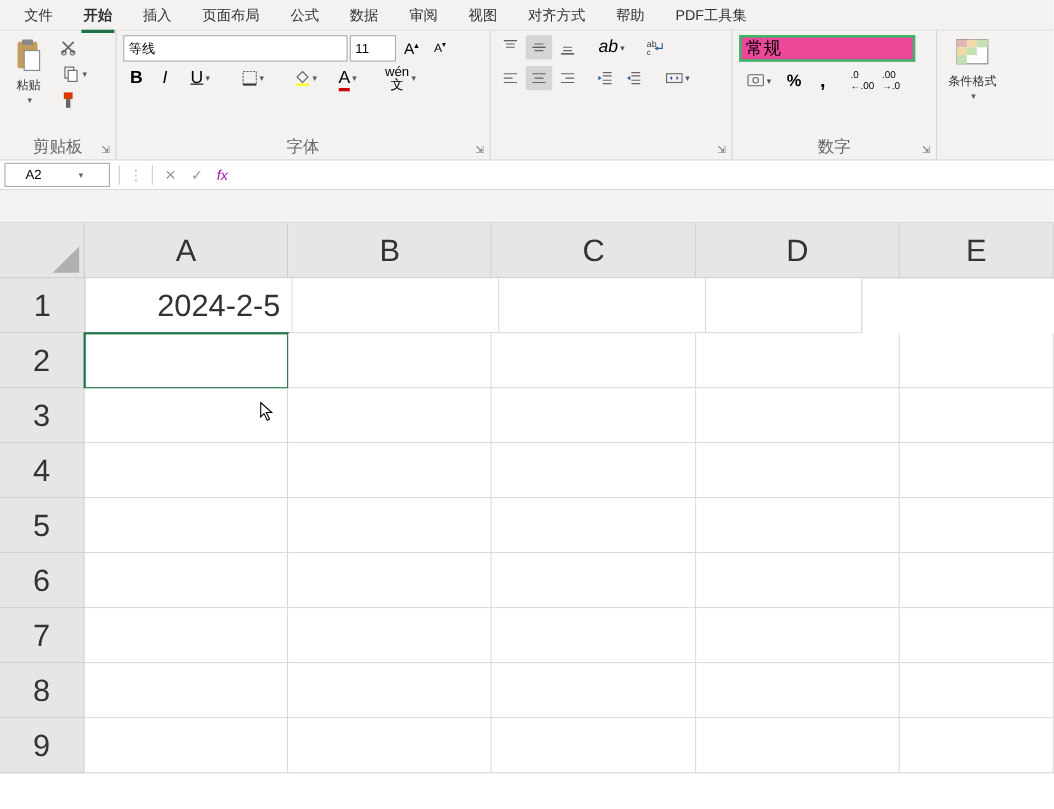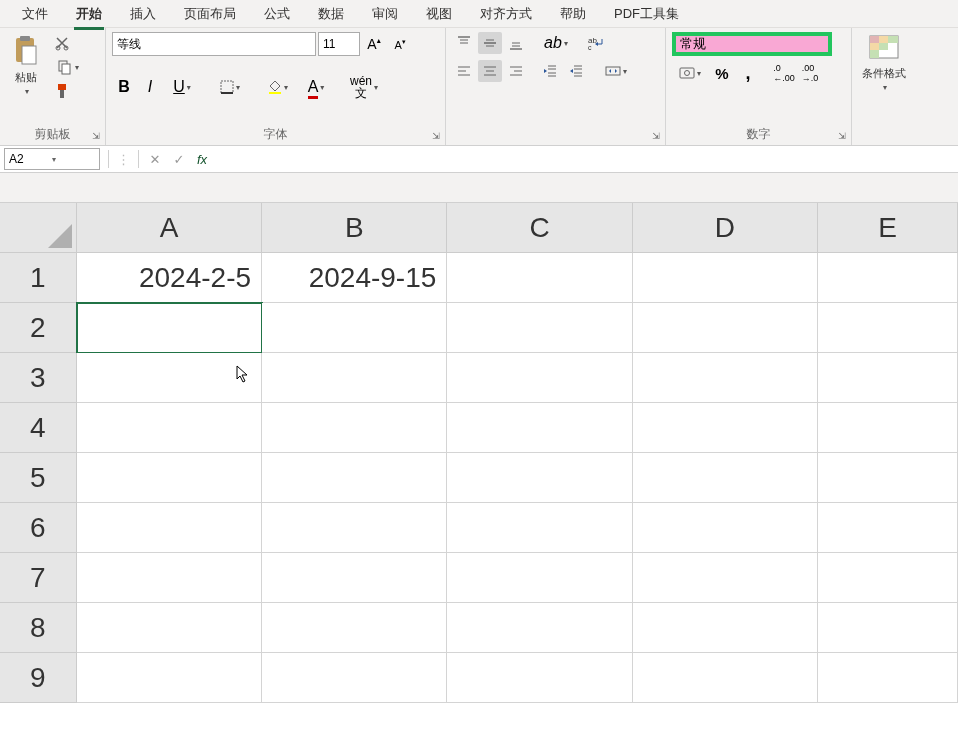--- a/index.html
+++ b/index.html
@@ -115,7 +115,7 @@
   </div>
 
   <div class="ribbon-group" style="width:340px">
-    <div class="ribbon-group-body" style="flex-direction:column;gap:20px">
+    <div class="ribbon-group-body" style="flex-direction:column;gap:4px">
       <div class="row">
         <input class="font-select" value="等线" style="">
         <input class="size-select" value="11" style="">

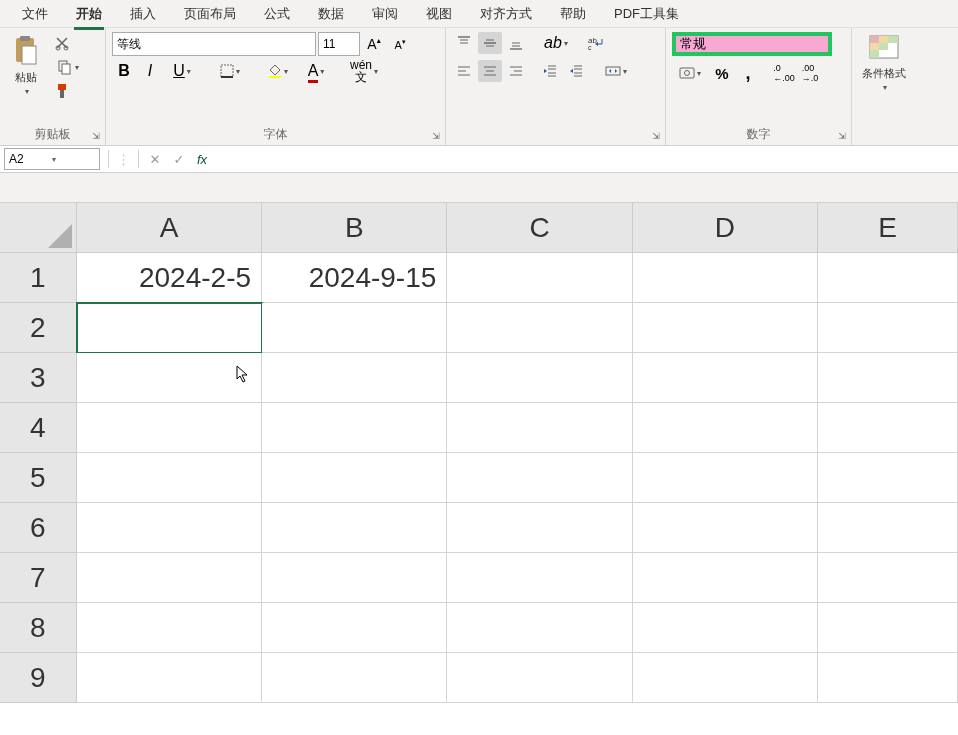--- a/index.html
+++ b/index.html
@@ -26,7 +26,7 @@
 .dropdown-arrow { font-size: 8px; color: #555; margin-left: 2px; }
 .font-select { width: 204px; height: 24px; border: 1px solid #ababab; background: #fff; font-size: 12px; padding: 0 4px; }
 .size-select { width: 42px; height: 24px; border: 1px solid #ababab; background: #fff; font-size: 12px; padding: 0 4px; }
-.num-select { width: 160px; height: 24px; border: 4px solid #22c55e; background: #f9a8d4; font-size: 13px; padding: 0 4px; }
+.num-select { width: 160px; height: 24px; border: 2px solid #22c55e; background: #ec4899; font-size: 16px; padding: 0 4px; }
 .highlighted { background: #d5d5d5; }
 
 

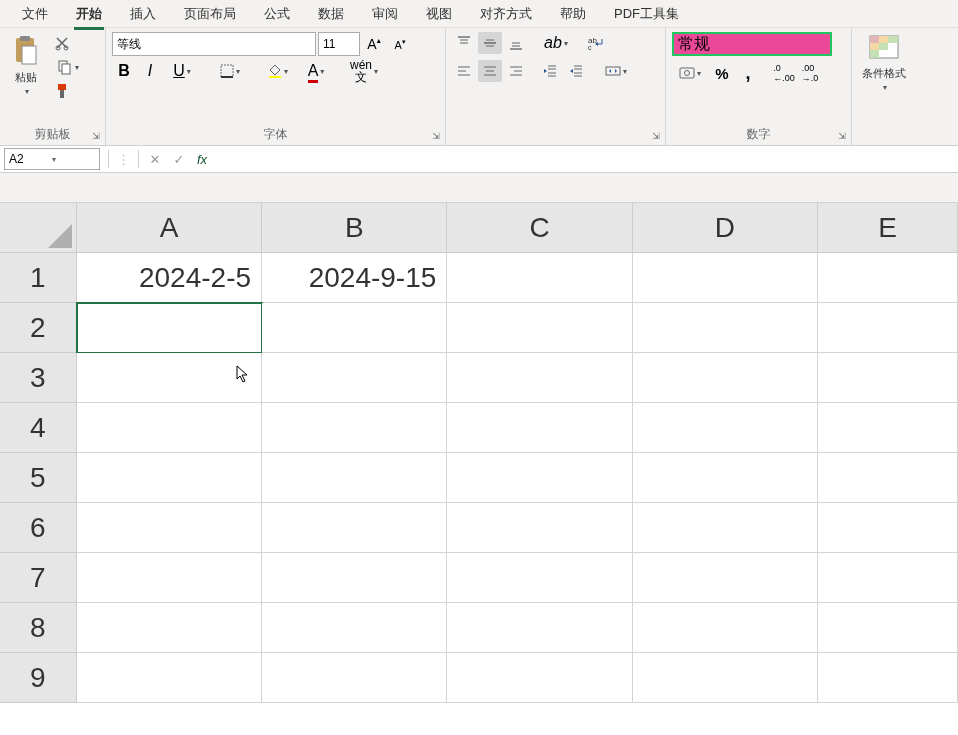--- a/index.html
+++ b/index.html
@@ -14,7 +14,7 @@
 
 .ribbon { height: 118px; background: #f3f2f1; display: flex; border-bottom: 1px solid #d0d0d0; }
 .ribbon-group { border-right: 1px solid #d5d5d5; display: flex; flex-direction: column; padding: 4px 6px 0 6px; position: relative; }
-.ribbon-group-label { font-size: 12px; color: #666; text-align: center; padding: 2px 0; margin-top: auto; }
+.ribbon-group-label { font-size: 15px; color: #666; text-align: center; padding: 2px 0; margin-top: auto; }
 .ribbon-group-body { display: flex; gap: 4px; align-items: flex-start; flex: 1; }
 .dialog-launcher { position: absolute; right: 2px; bottom: 2px; width: 14px; height: 14px; display: flex; align-items: center; justify-content: center; font-size: 9px; color: #666; cursor: pointer; }
 .big-btn { display: flex; flex-direction: column; align-items: center; gap: 2px; padding: 2px 4px; cursor: pointer; justify-content: flex-end; }

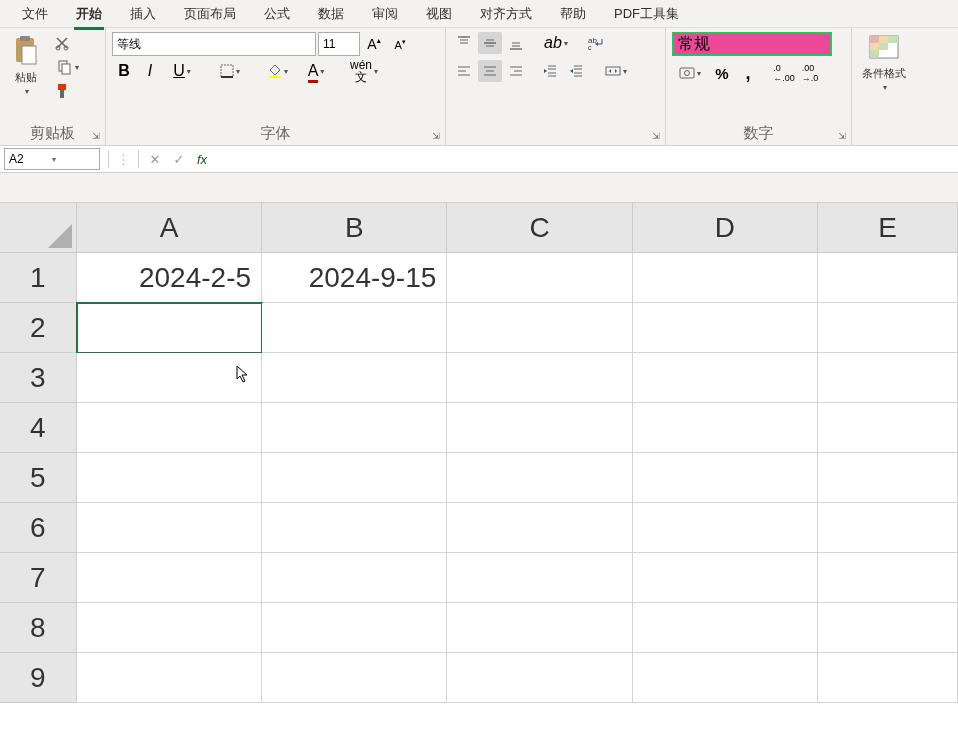--- a/index.html
+++ b/index.html
@@ -31,7 +31,7 @@
 
 
 .formula-bar { height: 27px; background: #fff; display: flex; align-items: center; border-bottom: 1px solid #d0d0d0; }
-.name-box { width: 96px; height: 22px; border: 1px solid #ababab; background: #fff; margin: 0 4px; display: flex; align-items: center; padding: 0 4px; font-size: 12px; }
+.name-box { width: 96px; height: 22px; border: 1px solid #ababab; background: #fff; margin: 0 4px; display: flex; align-items: center; padding: 0 4px; font-size: 12px; text-align: center; }
 .name-box span { flex: 1; }
 .name-box .arr { font-size: 8px; color: #666; cursor: pointer; }
 .fx-sep { width: 1px; height: 18px; background: #d0d0d0; margin: 0 4px; }

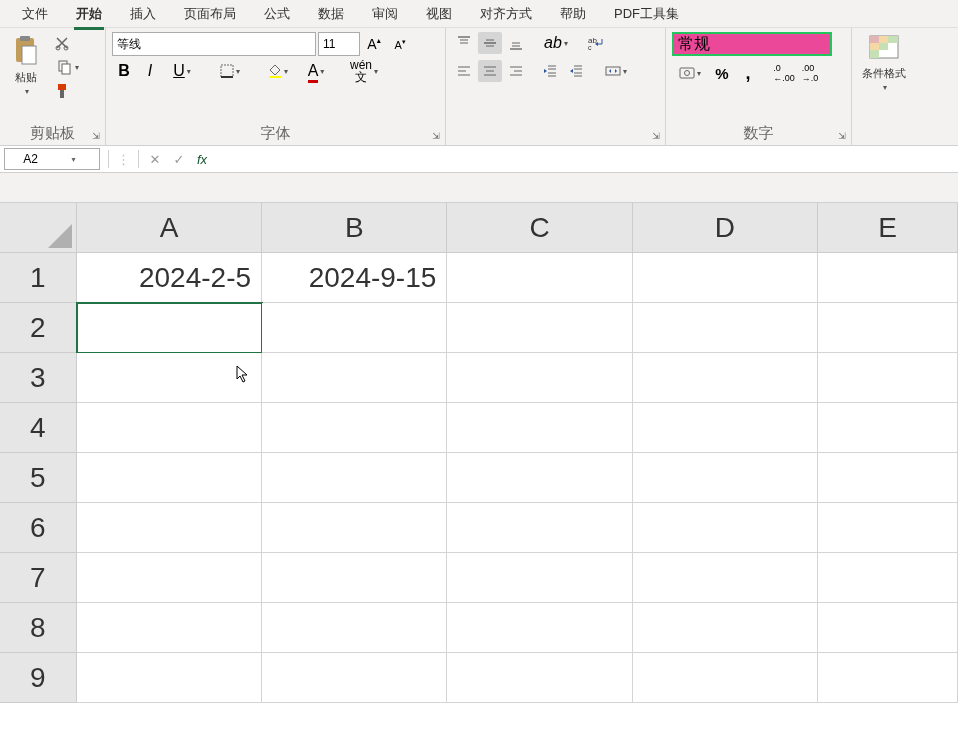--- a/index.html
+++ b/index.html
@@ -36,7 +36,7 @@
 .name-box .arr { font-size: 8px; color: #666; cursor: pointer; }
 .fx-sep { width: 1px; height: 18px; background: #d0d0d0; margin: 0 4px; }
 .fx-btn { width: 24px; height: 22px; display: flex; align-items: center; justify-content: center; color: #999; cursor: pointer; font-size: 13px; }
-.fx-label { font-style: italic; font-size: 13px; color: #14532d; margin: 0 6px; }
+.fx-label { font-style: italic; font-size: 13px; color: #a21caf; margin: 0 6px; }
 .formula-input { flex: 1; height: 22px; border: none; outline: none; font-size: 12px; padding: 0 4px; }
 .spacer-bar { height: 30px; background: #f3f2f1; border-bottom: 1px solid #d0d0d0; }
 

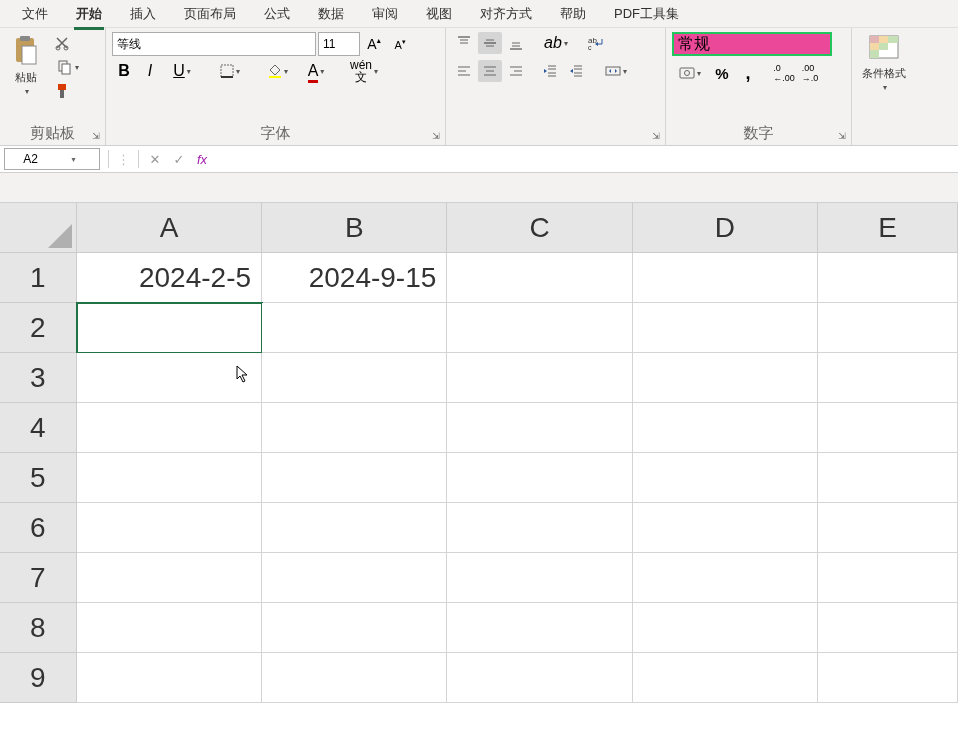--- a/index.html
+++ b/index.html
@@ -347,7 +347,6 @@
   <div class="grid-row">
     <div class="row-header">1</div>
     <div class="cell">2024-2-5</div>
-    <div class="cell">2024-9-15</div>
     <div class="cell"></div>
     <div class="cell"></div>
     <div class="cell last"></div>

